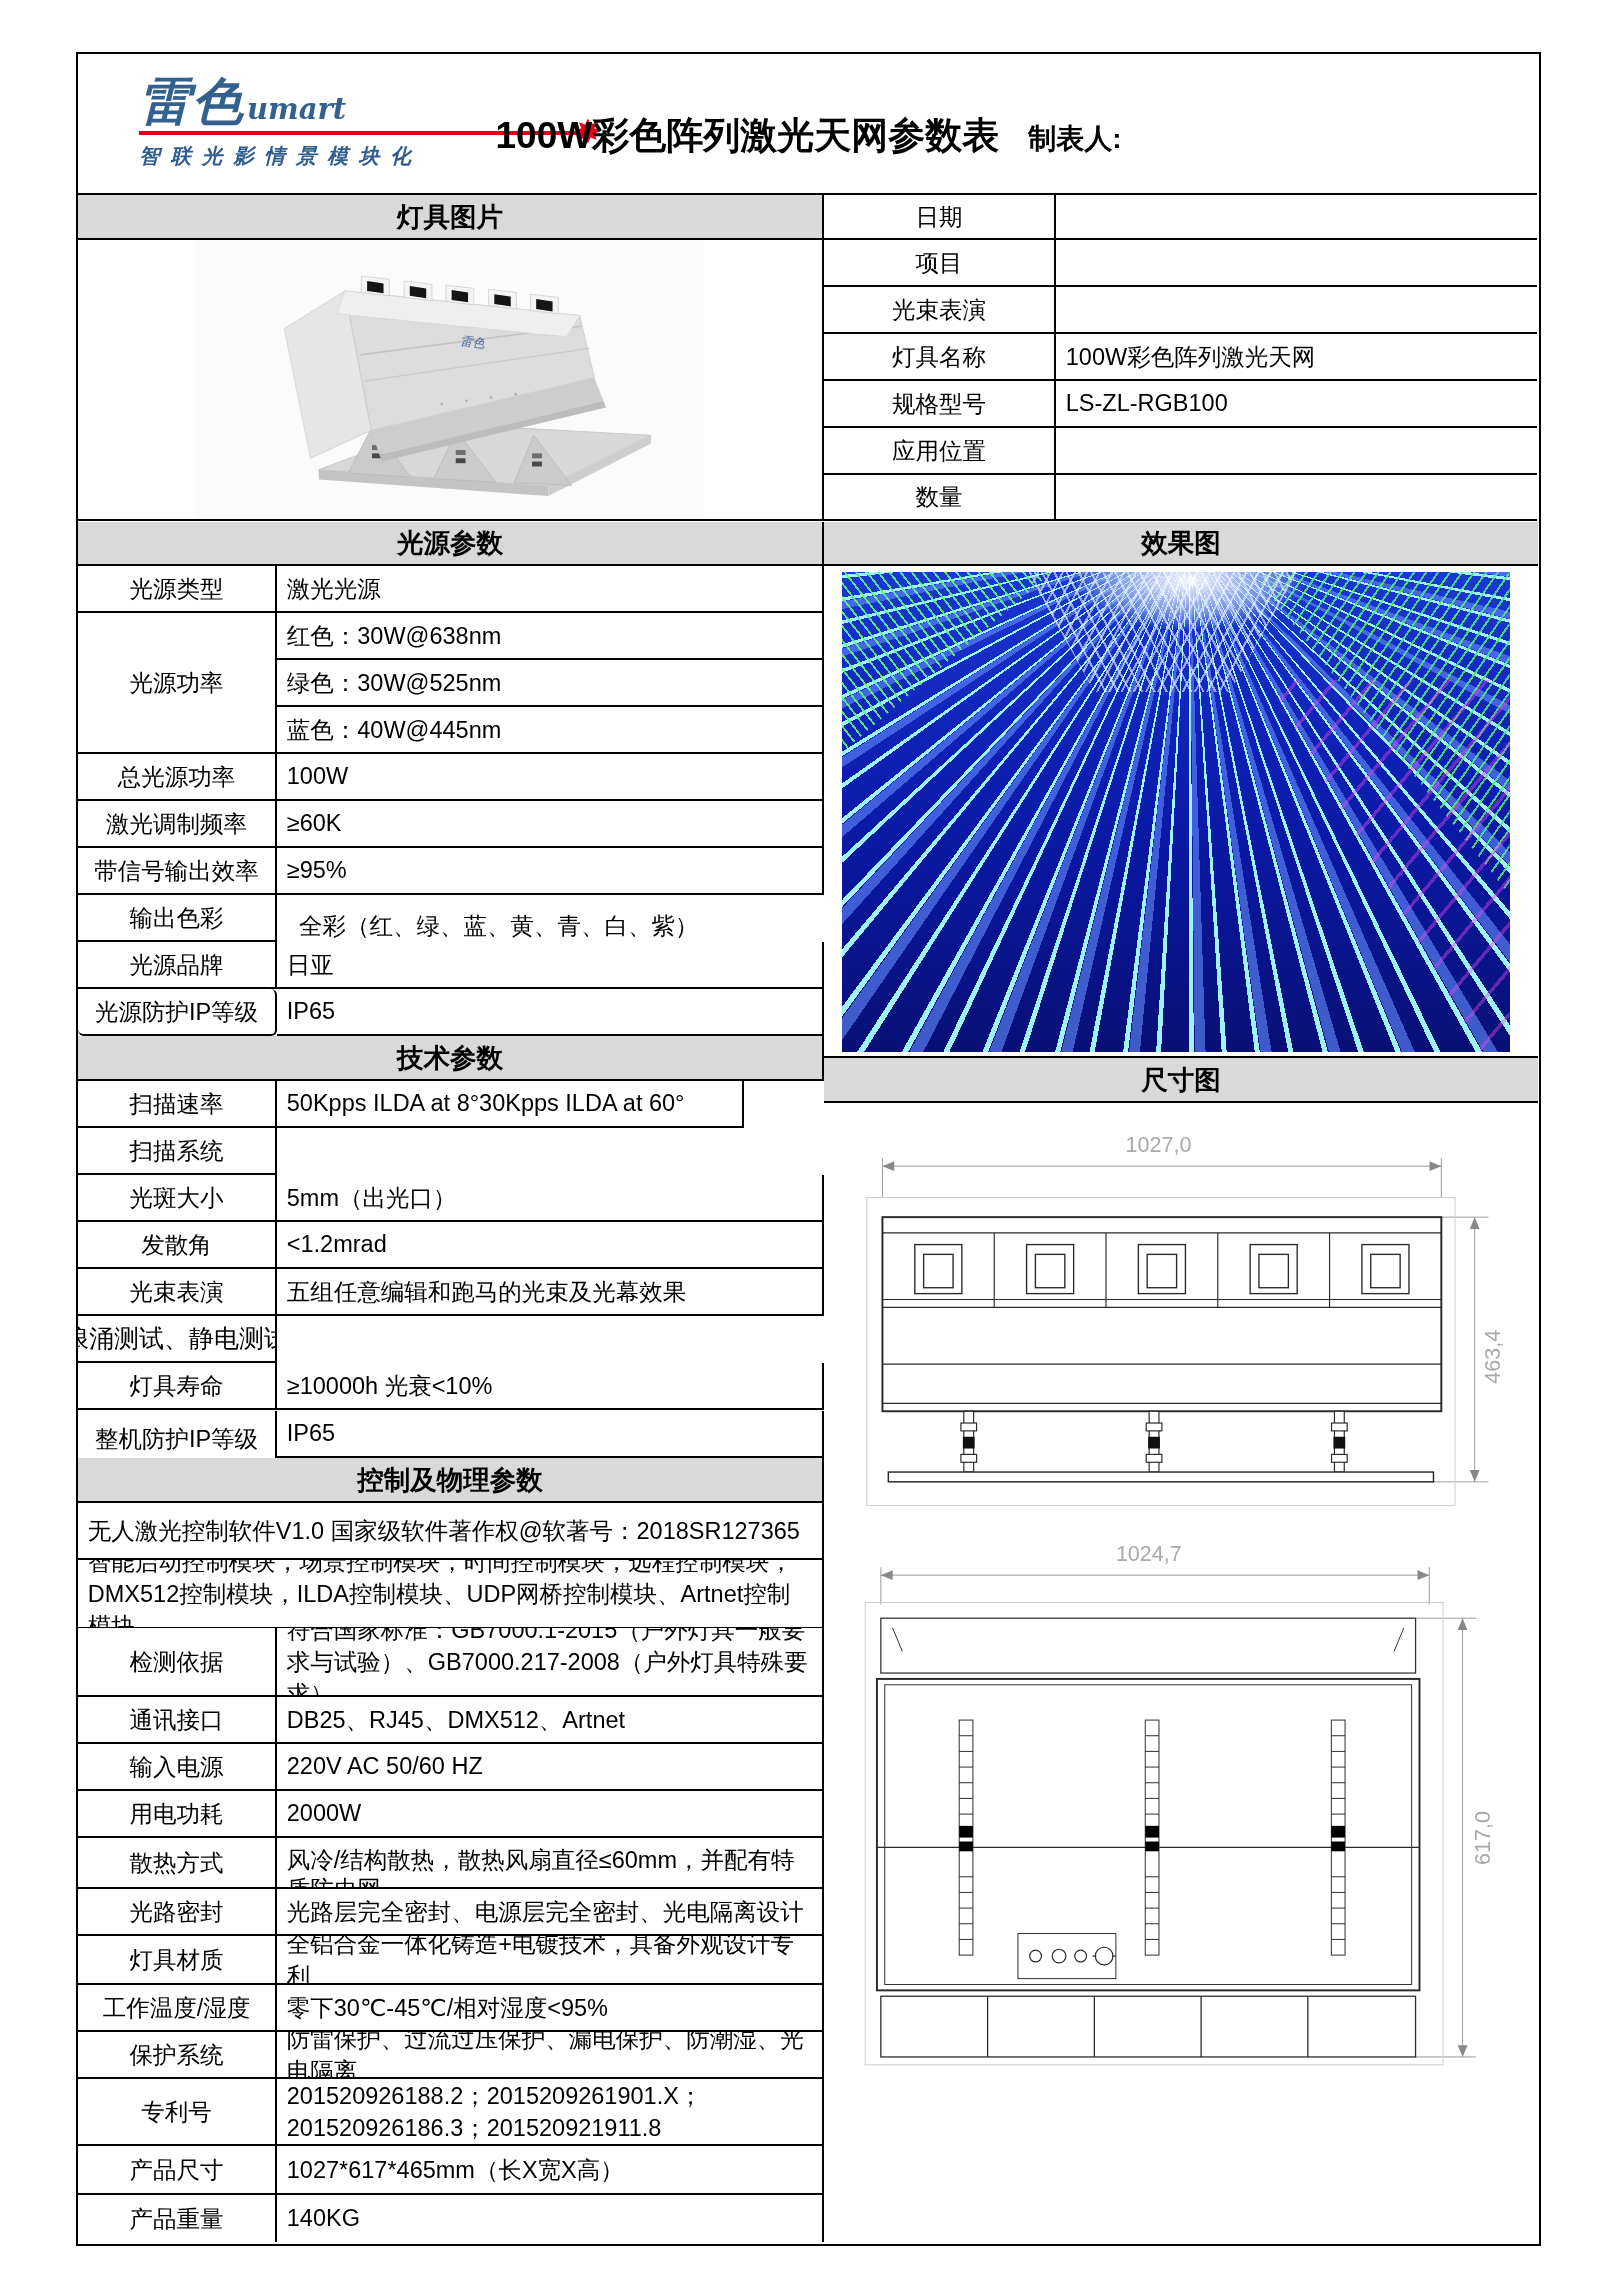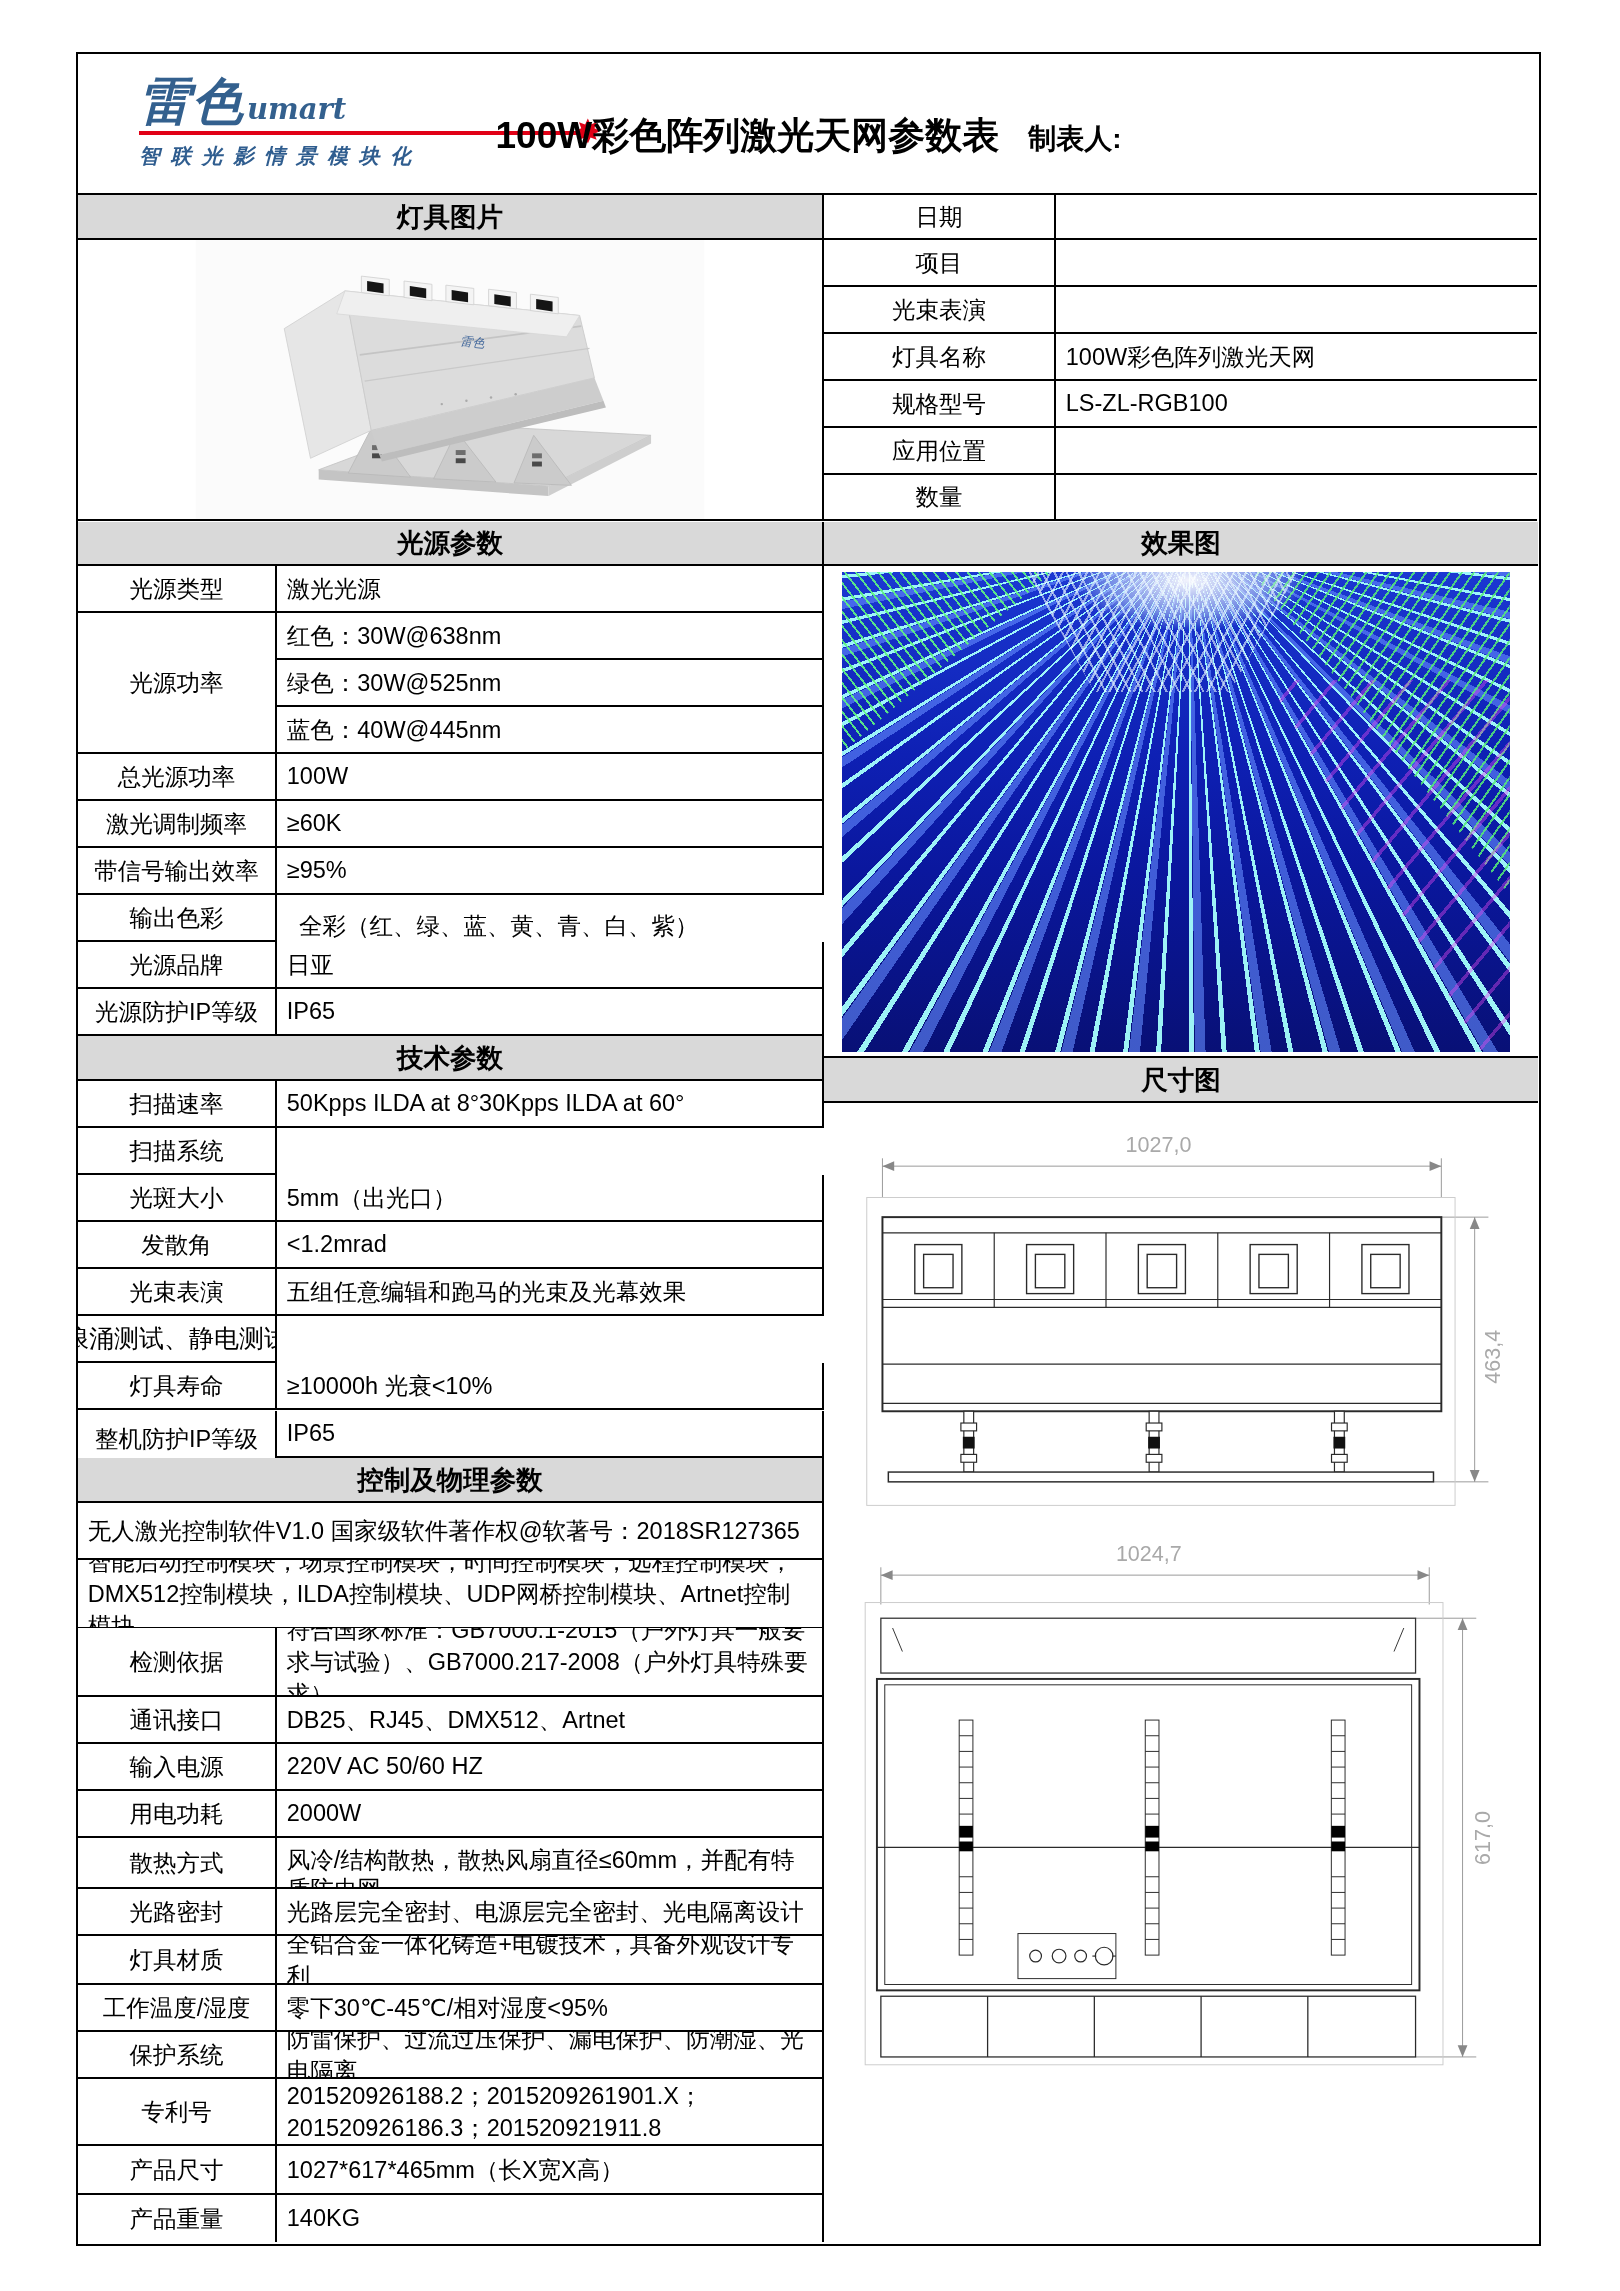--- a/index.html
+++ b/index.html
@@ -163,7 +163,7 @@
   <div class="c val" style="left:213px;top:841px;width:547px;height:64px;padding-left:8px;">全彩（红、绿、蓝、黄、青、白、紫）</div>
   <div class="c lab" style="left:0;top:888px;width:199px;height:47px;">光源品牌</div>
   <div class="c val" style="left:199px;top:888px;width:547px;height:47px;">日亚</div>
-  <div class="c lab" style="left:0;top:935px;width:199px;height:47px;">光源防护IP等级</div>
+  <div class="c lab" style="left:0;top:935px;width:199px;height:47px;border-radius:6px;">光源防护IP等级</div>
   <div class="c val" style="left:199px;top:935px;width:547px;height:47px;">IP65</div>
 
   <div class="c imgcell nr" style="left:746px;top:512px;width:714px;height:492px;">

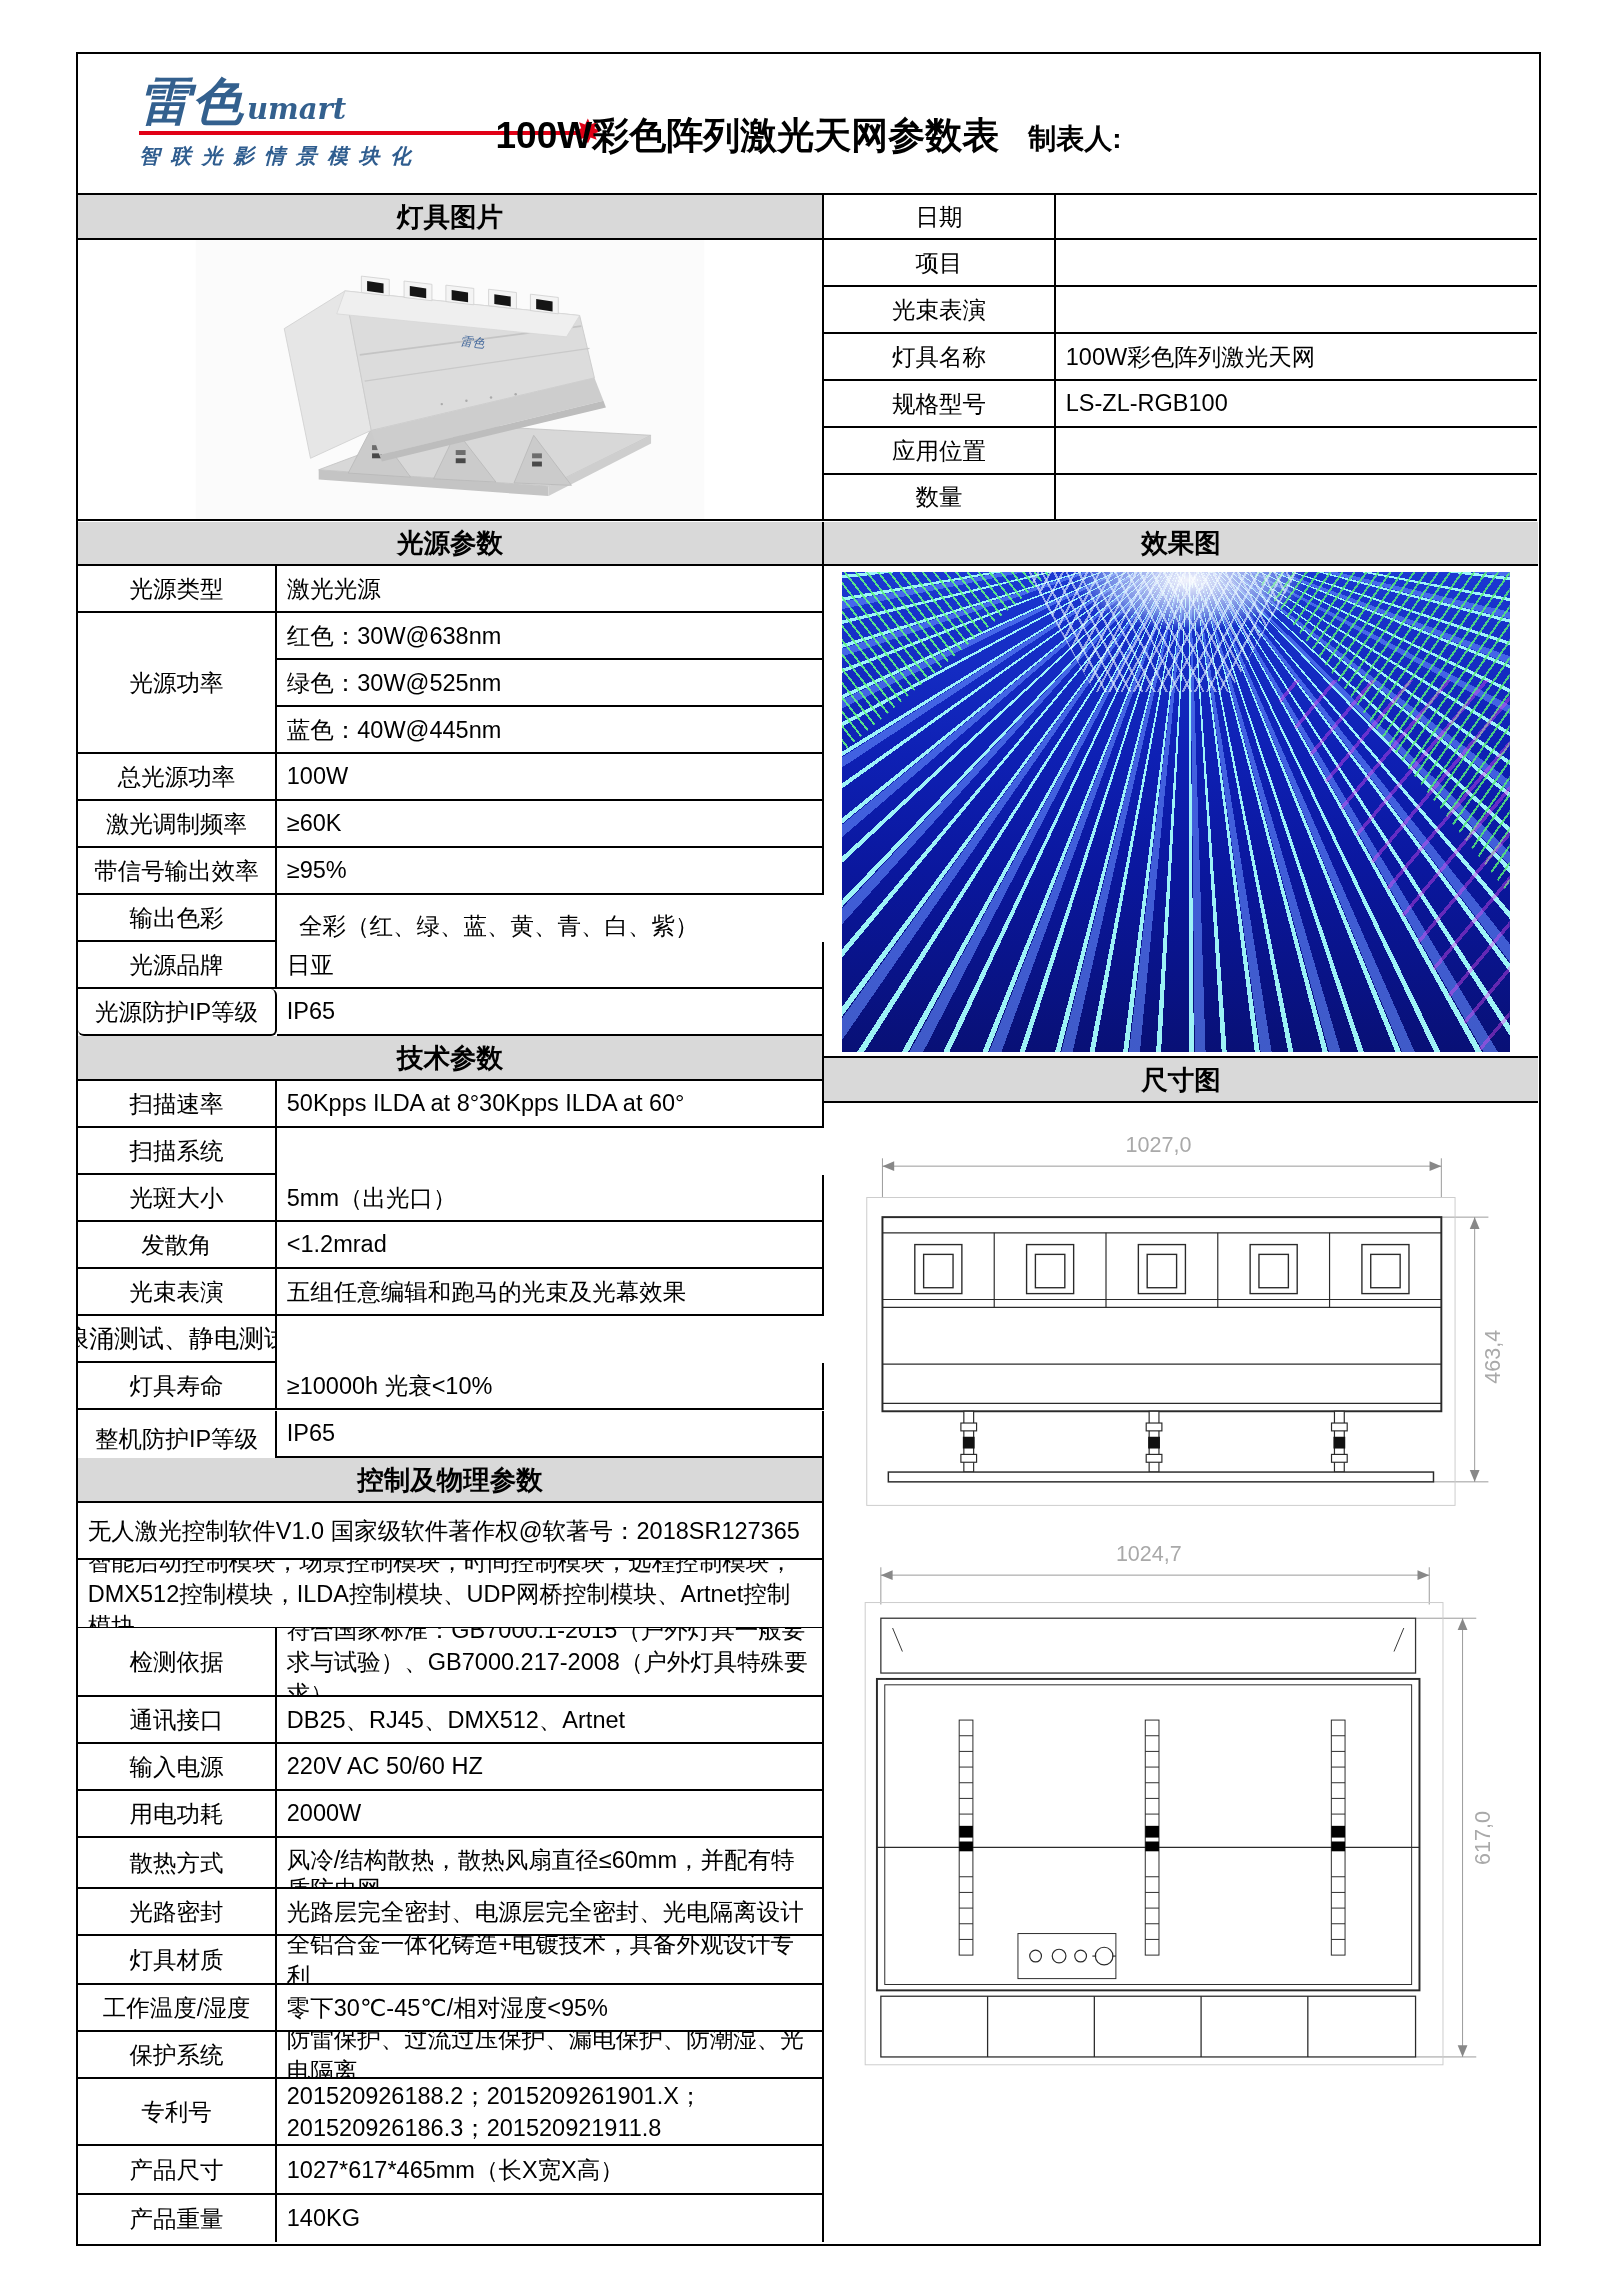--- a/index.html
+++ b/index.html
@@ -178,7 +178,7 @@
 
   <div class="c hdr" style="left:0;top:982px;width:746px;height:45px;">技术参数</div>
   <div class="c lab" style="left:0;top:1027px;width:199px;height:47px;">扫描速率</div>
-  <div class="c val" style="left:199px;top:1027px;width:547px;height:47px;">50Kpps ILDA at 8°30Kpps ILDA at 60°</div>
+  <div class="c val" style="left:199px;top:1027px;width:467px;height:47px;">50Kpps ILDA at 8°30Kpps ILDA at 60°</div>
   <div class="c lab" style="left:0;top:1074px;width:199px;height:47px;">扫描系统</div>
   <div class="c lab" style="left:0;top:1121px;width:199px;height:47px;">光斑大小</div>
   <div class="c val" style="left:199px;top:1121px;width:547px;height:47px;">5mm（出光口）</div>

